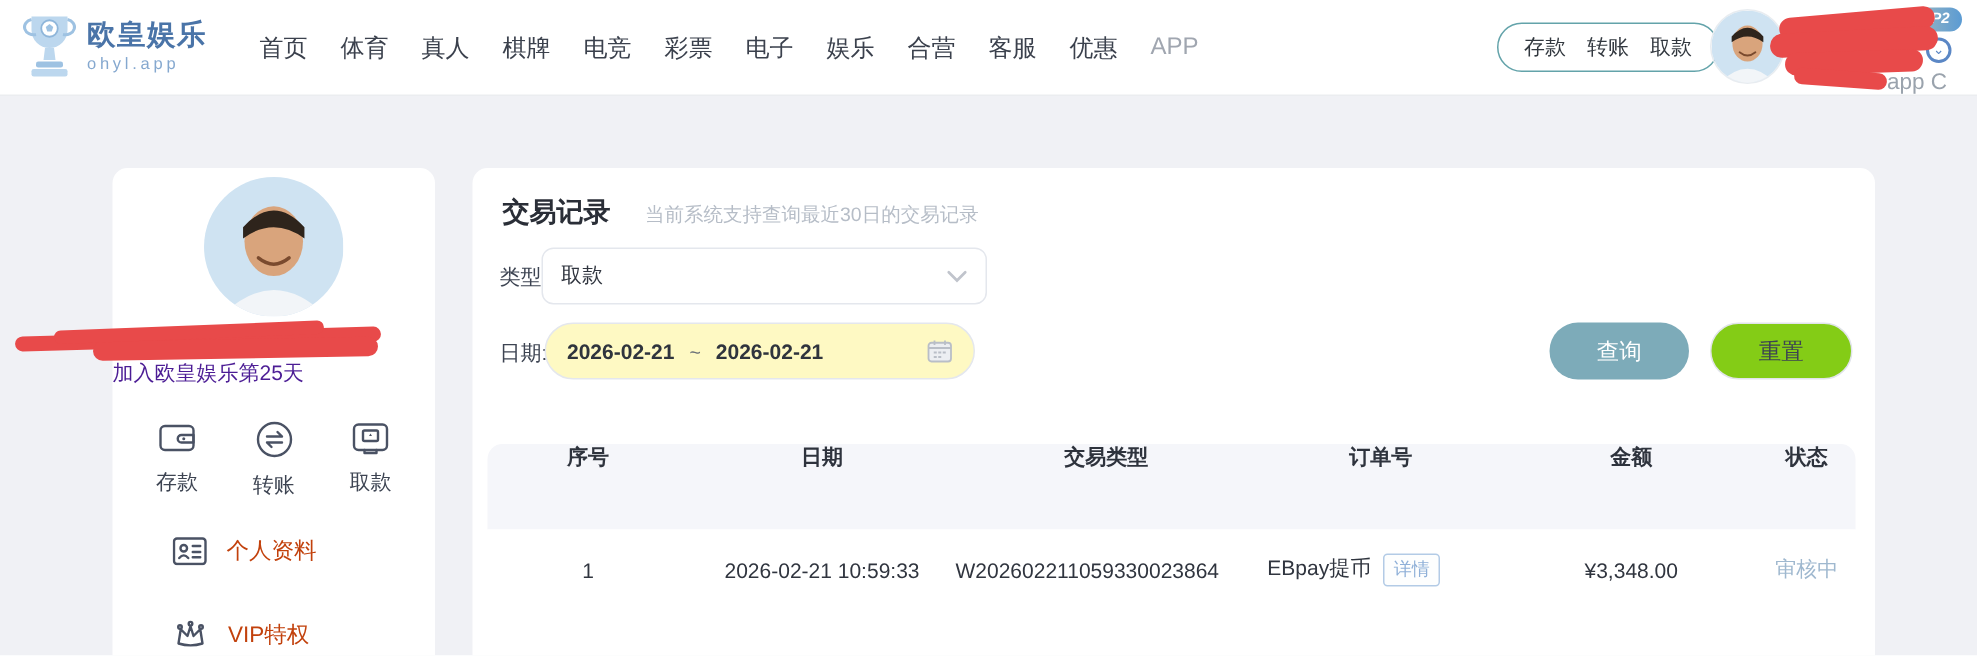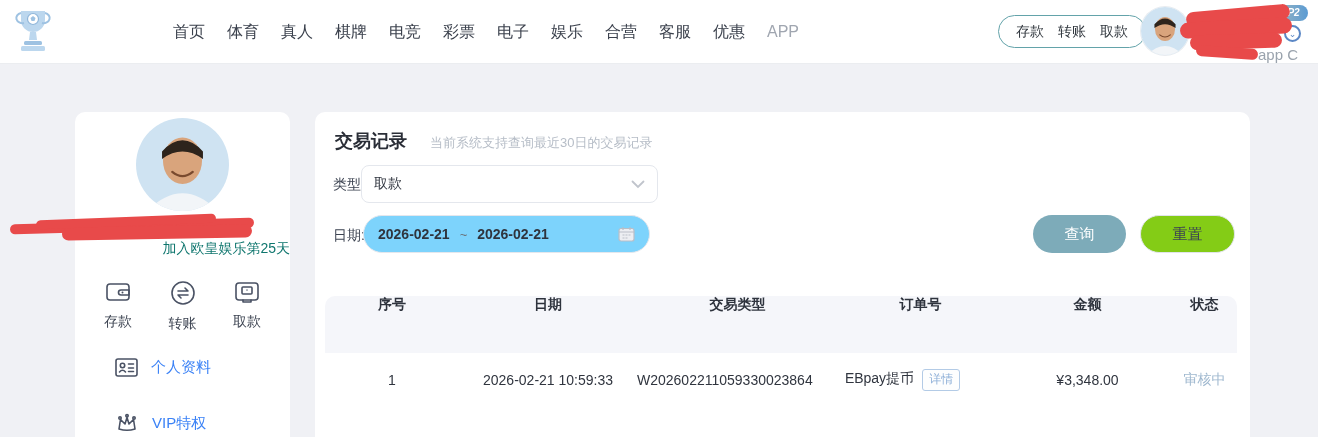--- a/index.html
+++ b/index.html
@@ -85,6 +85,10 @@
         <rect x="10" y="33" width="18" height="4" rx="1.5" fill="#9ec2e2"></rect>
         <rect x="7" y="38" width="24" height="5" rx="1.5" fill="#bcd7ee"></rect>
       </svg>
+      <div class="logo-text">
+        <div class="logo-title">欧皇娱乐</div>
+        <div class="logo-sub">ohyl.app</div>
+      </div>
     </div>
 
     <div class="nav-menu">

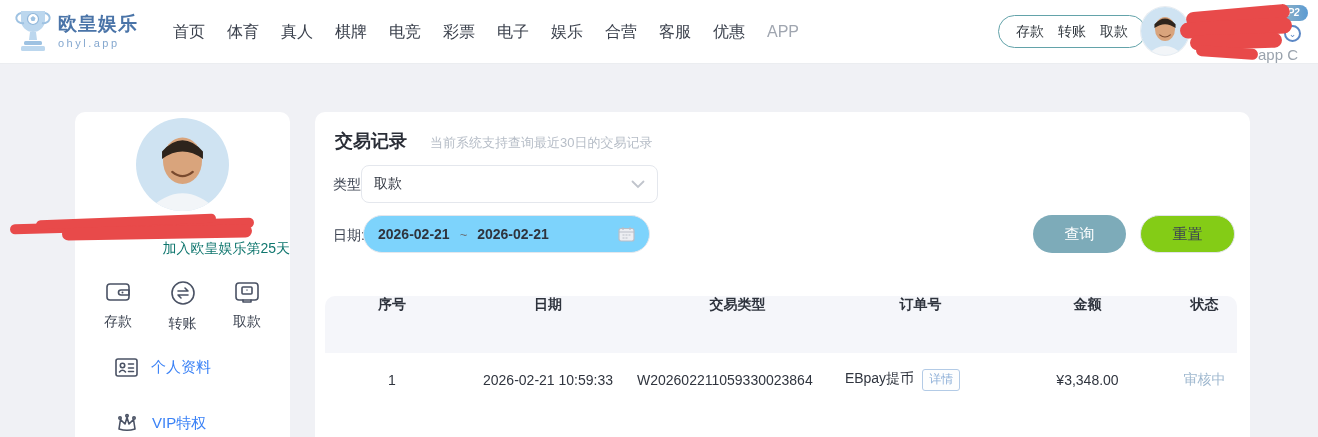--- a/index.html
+++ b/index.html
@@ -45,7 +45,7 @@
   .filter-label { position:absolute; font-size:14px; color:#3d4452; }
   .type-select { position:absolute; left:46px; top:53px; width:297px; height:38px; border:1px solid #e4e7ed; border-radius:8px; background:#fff; display:flex; align-items:center; padding:0 12px; cursor:pointer; }
   .type-select .val { font-size:14px; color:#30353f; flex:1; }
-  .date-box { position:absolute; left:48px; top:103px; width:287px; height:38px; border:1px solid #e4e7ed; border-radius:19px; background:#7dd3fc; display:flex; align-items:center; padding:0 14px; cursor:pointer; }
+  .date-box { position:absolute; left:48px; top:103px; width:287px; height:38px; border:1px solid #e4e7ed; border-radius:19px; background:#fef9c3; display:flex; align-items:center; padding:0 14px; cursor:pointer; }
   .date-box .d { font-size:14px; font-weight:bold; color:#2f343d; }
   .date-box .sep { font-size:13px; color:#6a7077; margin:0 10px; }
   .date-box .spacer { flex:1; }

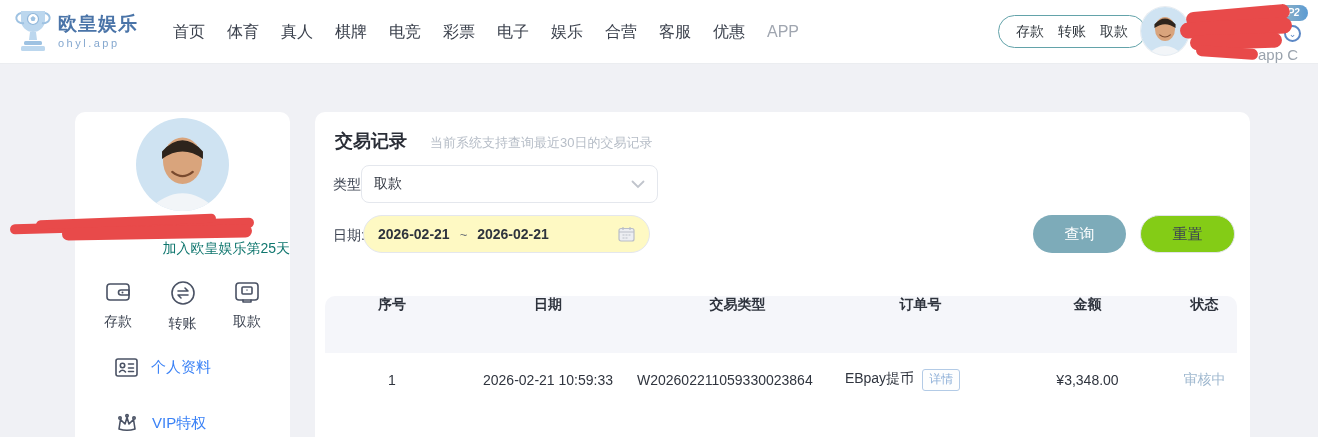--- a/index.html
+++ b/index.html
@@ -31,7 +31,7 @@
 
   
   .side-avatar { position:absolute; left:61px; top:6px; width:93px; height:93px; border-radius:50%; overflow:hidden; cursor:pointer; }
-  .join-text { position:absolute; left:0; top:128px; width:100%; text-align:right; color:#0f766e; font-size:14px; }
+  .join-text { position:absolute; left:0; top:128px; width:100%; text-align:left; color:#4c1d95; font-size:14px; }
   .quick-actions { position:absolute; left:0; top:168px; width:100%; display:flex; justify-content:space-between; padding:0 14px; }
   .qa-item { width:58px; display:flex; flex-direction:column; align-items:center; gap:9px; cursor:pointer; }
   .qa-item .lbl { font-size:14px; color:#3d4452; }

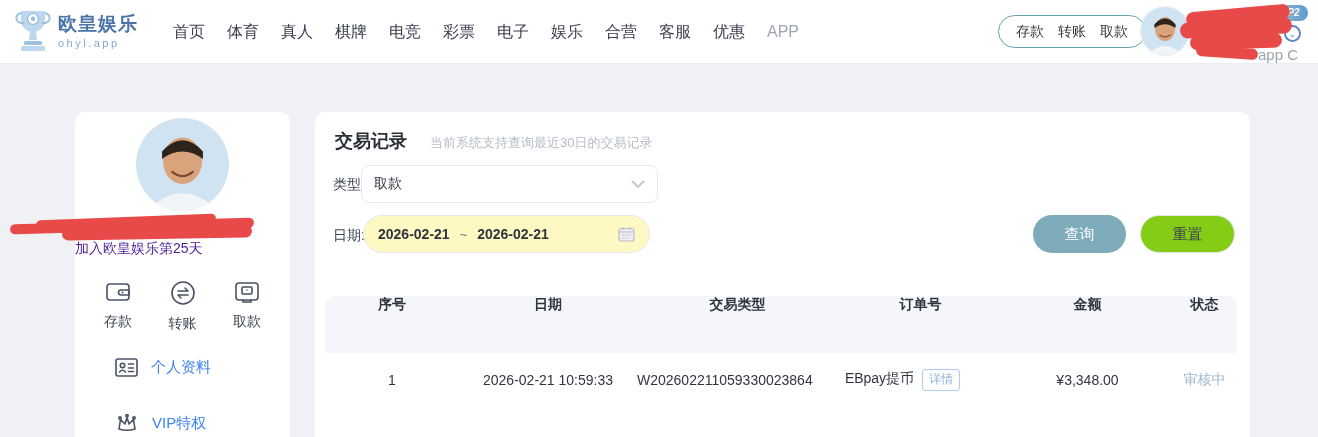--- a/index.html
+++ b/index.html
@@ -36,7 +36,7 @@
   .qa-item { width:58px; display:flex; flex-direction:column; align-items:center; gap:9px; cursor:pointer; }
   .qa-item .lbl { font-size:14px; color:#3d4452; }
   .side-menu-item { position:absolute; left:40px; display:flex; align-items:center; gap:13px; cursor:pointer; }
-  .side-menu-item .lbl { font-size:15px; color:#3b82f6; }
+  .side-menu-item .lbl { font-size:15px; color:#c2410c; }
 
   
   .title-row { position:absolute; left:20px; top:17px; display:flex; align-items:baseline;gap:11px; }

